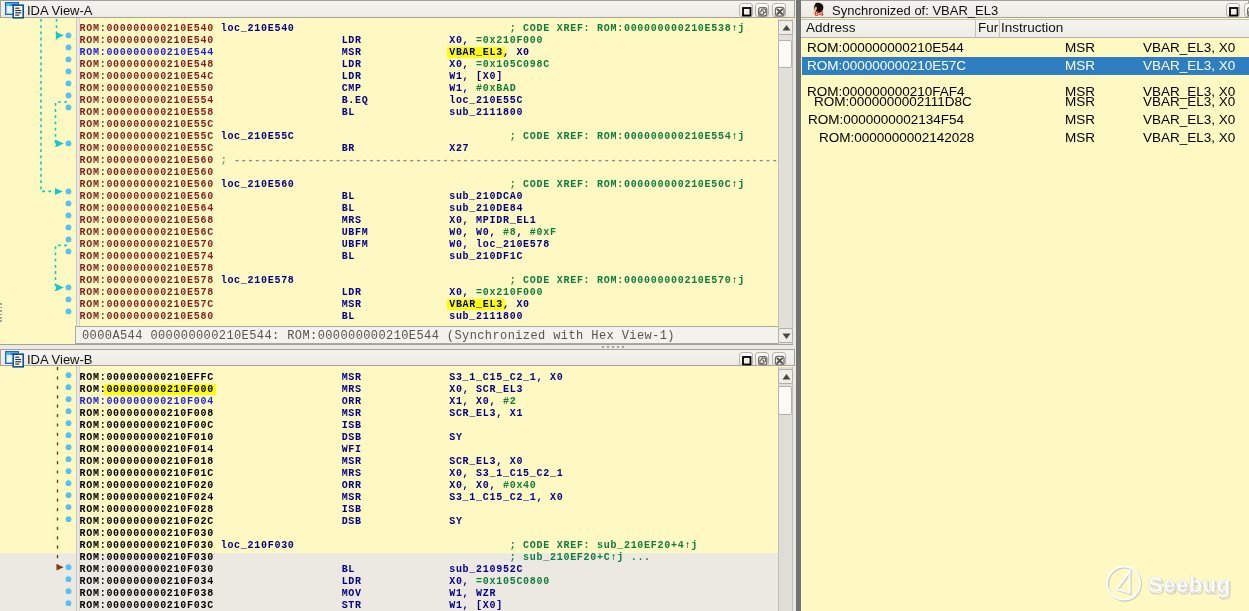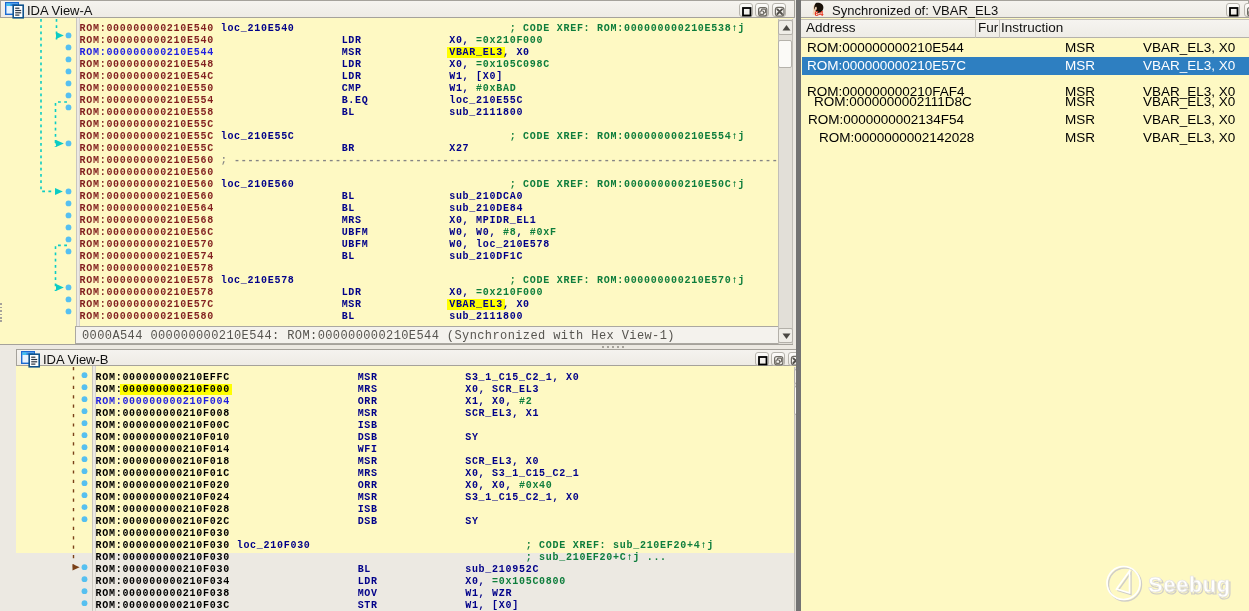--- a/index.html
+++ b/index.html
@@ -122,7 +122,7 @@
   <div style="position:absolute;left:793px;top:18px;width:2px;height:327px;background:#ece9e2"></div>
 </div>
 
-<div class="win" style="left:16px;top:349px;width:795px;height:204px">
+<div class="win" style="left:0;top:349px;width:795px;height:204px">
   <div class="tbar" style="height:17px">
     <svg width="20" height="17" style="position:absolute;left:4px;top:1px">
 <rect x="0.7" y="0.7" width="12.6" height="11.6" fill="#e8f3fd" stroke="#1a6ad2" stroke-width="1.4"></rect>

